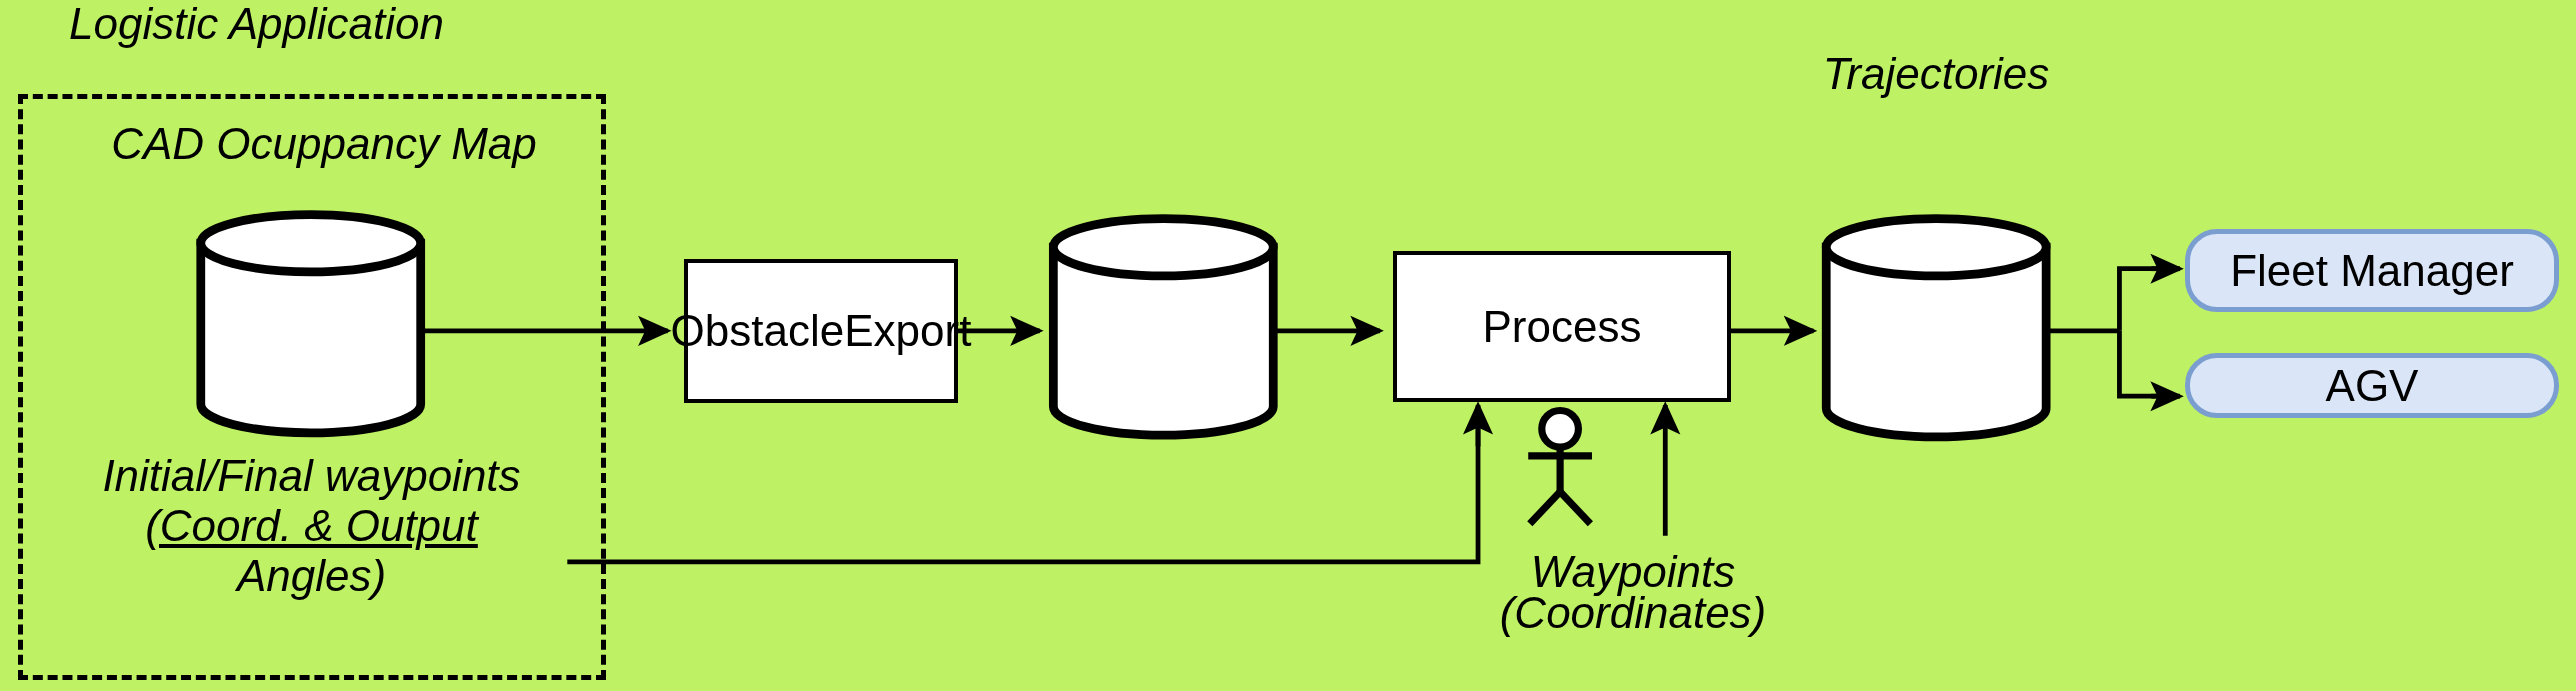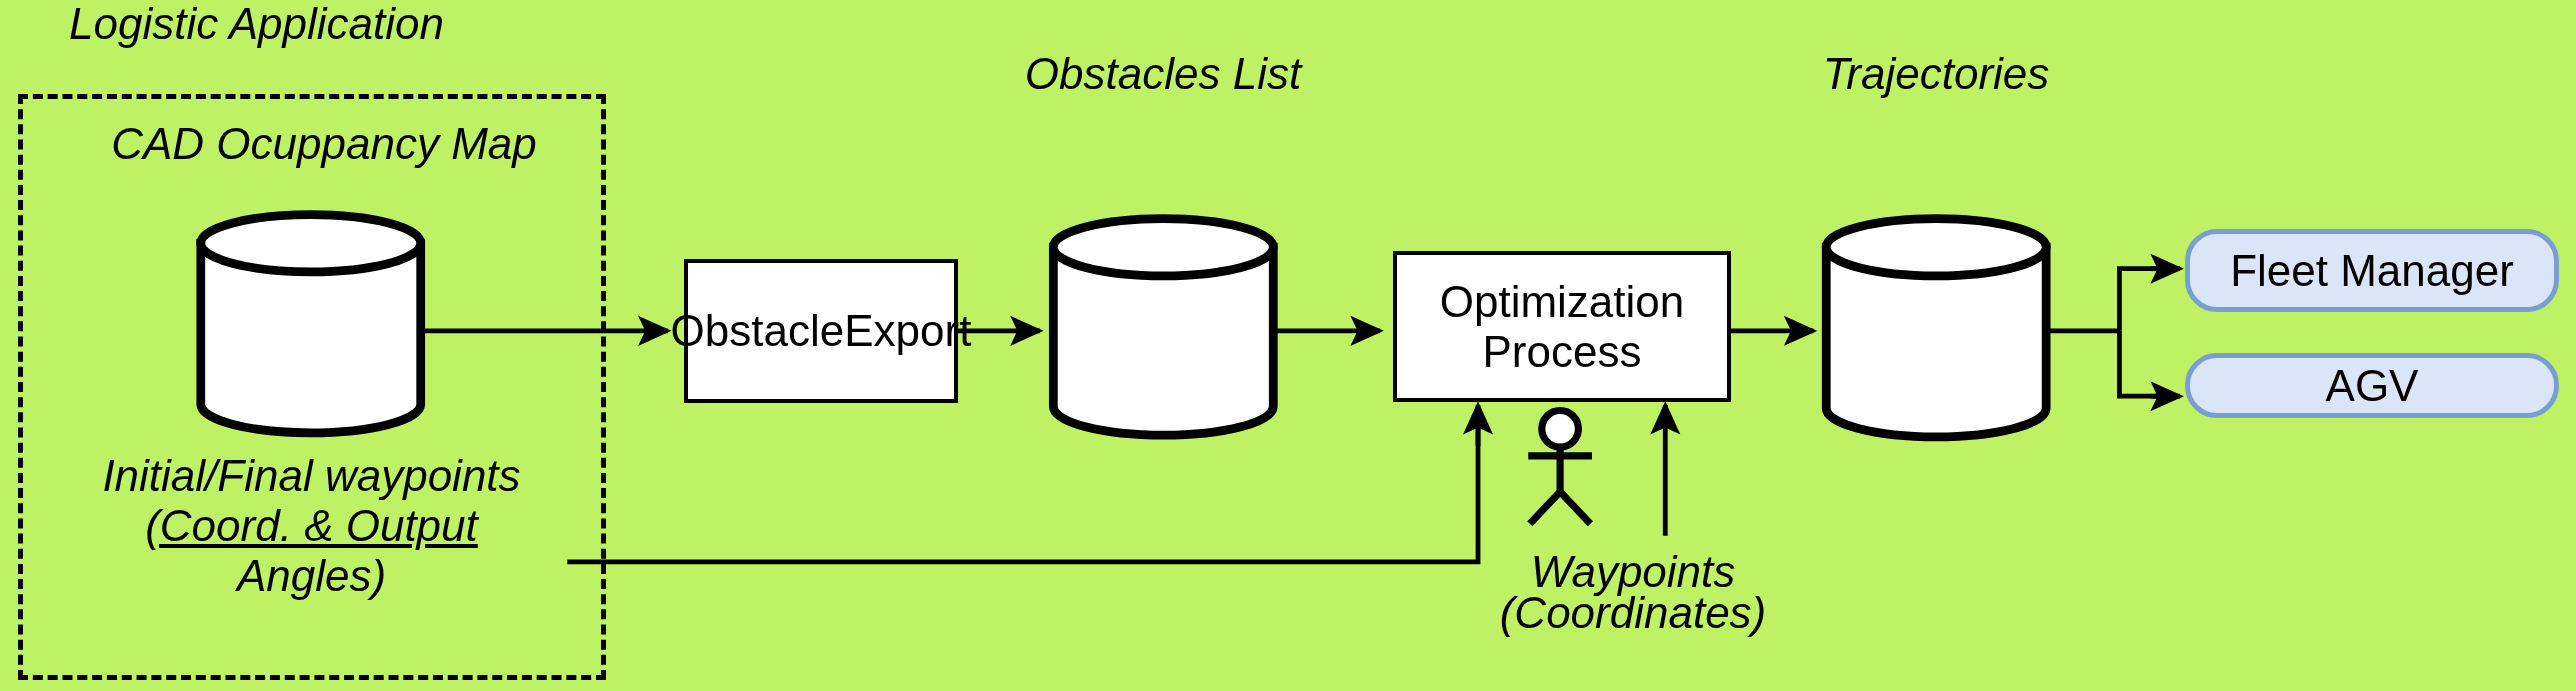--- a/index.html
+++ b/index.html
@@ -138,7 +138,6 @@
 
   <div class="lbl italic-label" style="left:17.5px; top:552px; width:588px;">Angles)</div>
 
-  <div class="lbl italic-label" style="left:940px; top:50px; width:446px;">Obstacles List</div>
 
   <div class="lbl italic-label" style="left:1721px; top:50px; width:430px;">Trajectories</div>
 

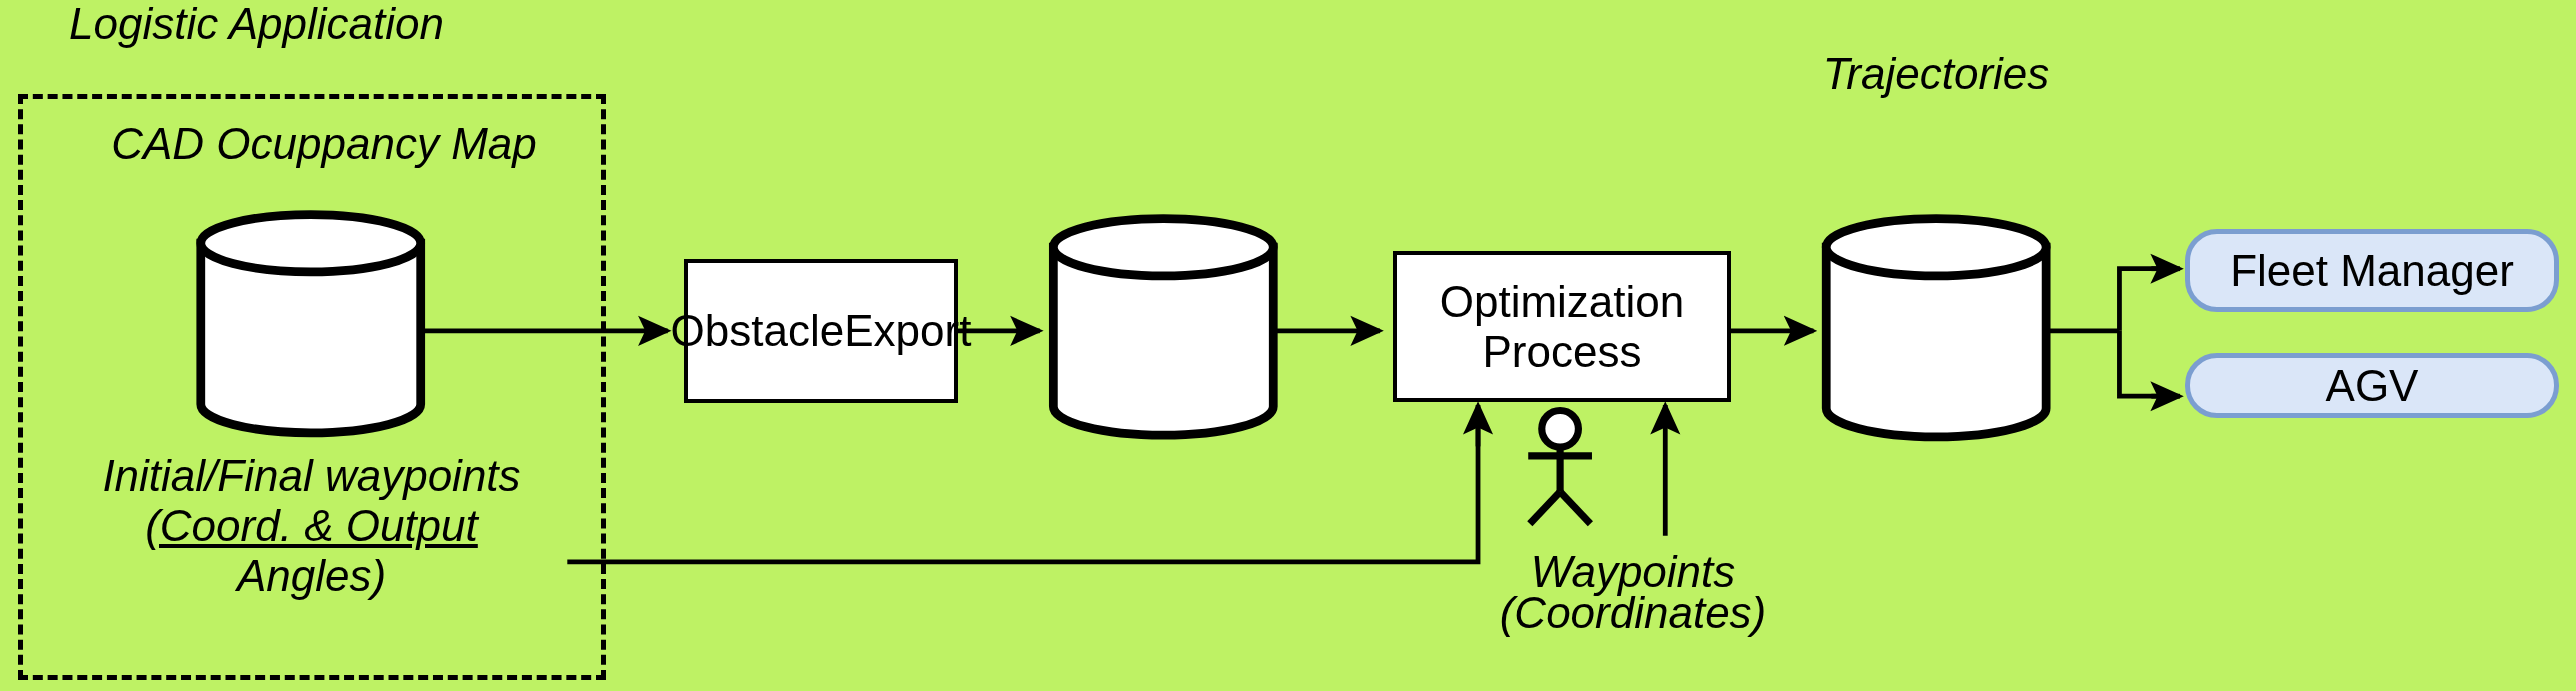--- a/index.html
+++ b/index.html
@@ -154,7 +154,6 @@
 
   <div class="proc-box" style="left:1393px; top:251px; width:338px; height:151px;">
     <div style="display:flex; flex-direction:column; align-items:center; justify-content:center;">
-      <span class="box-label">Optimization</span>
       <span class="box-label">Process</span>
     </div>
   </div>

